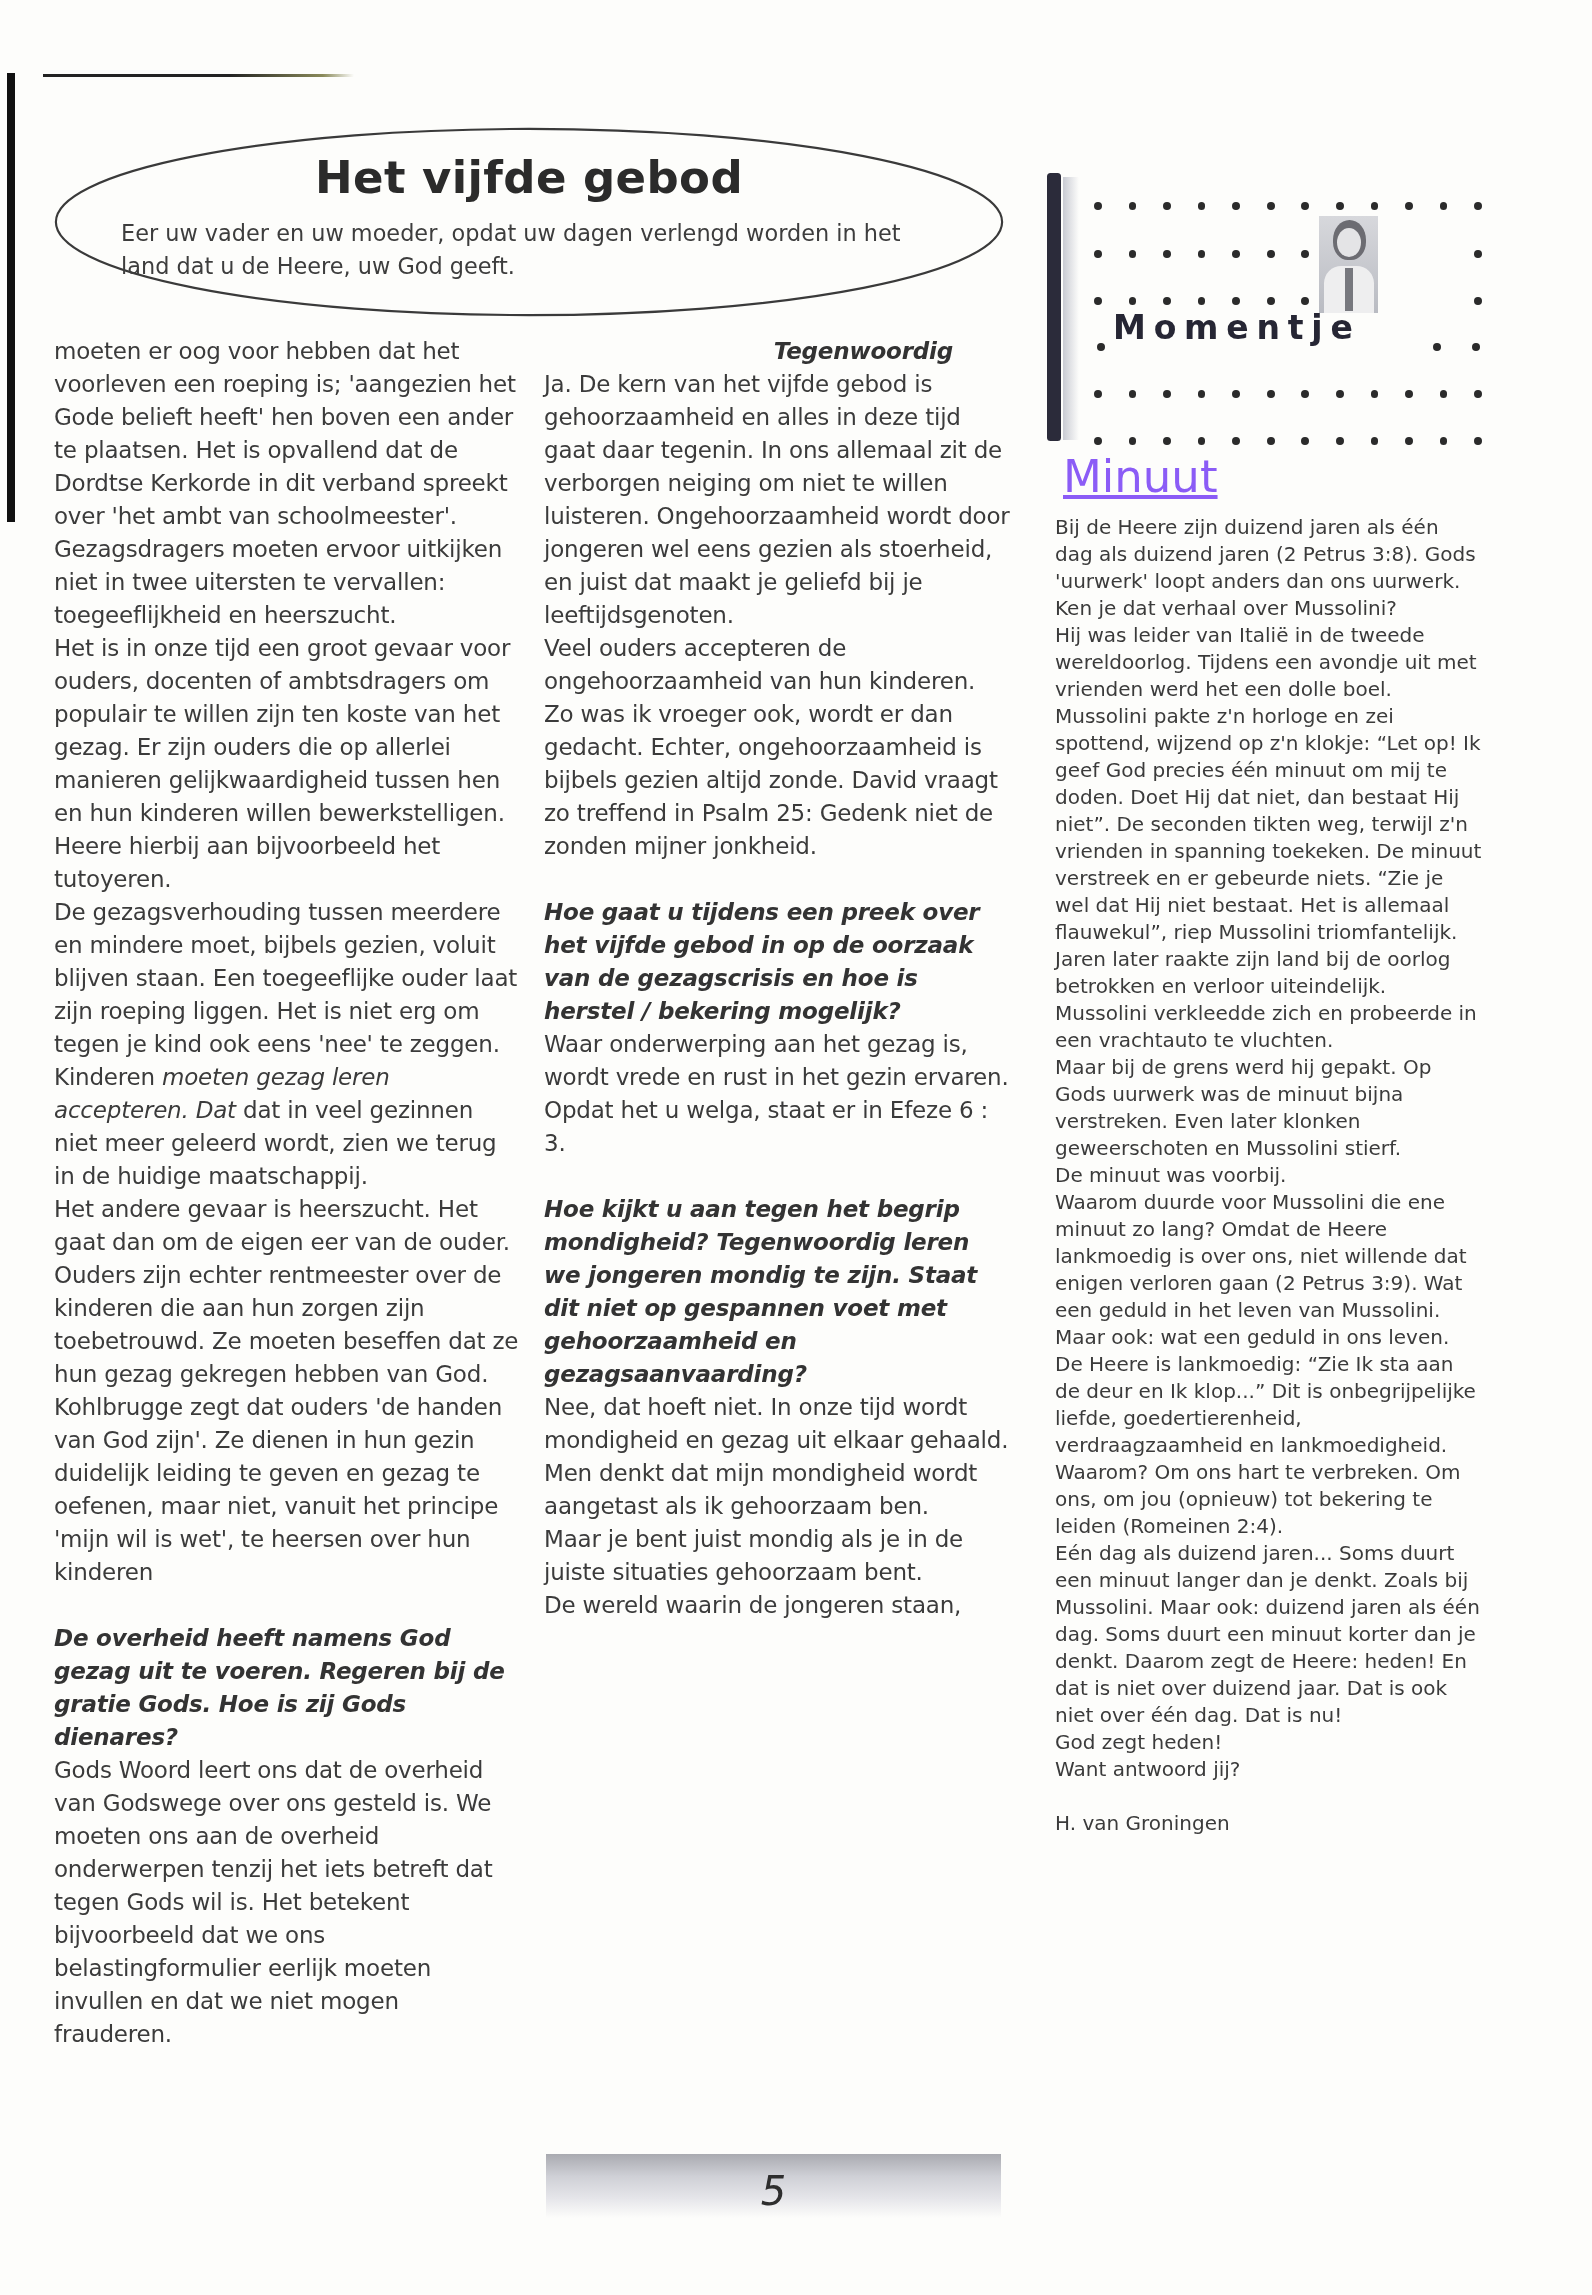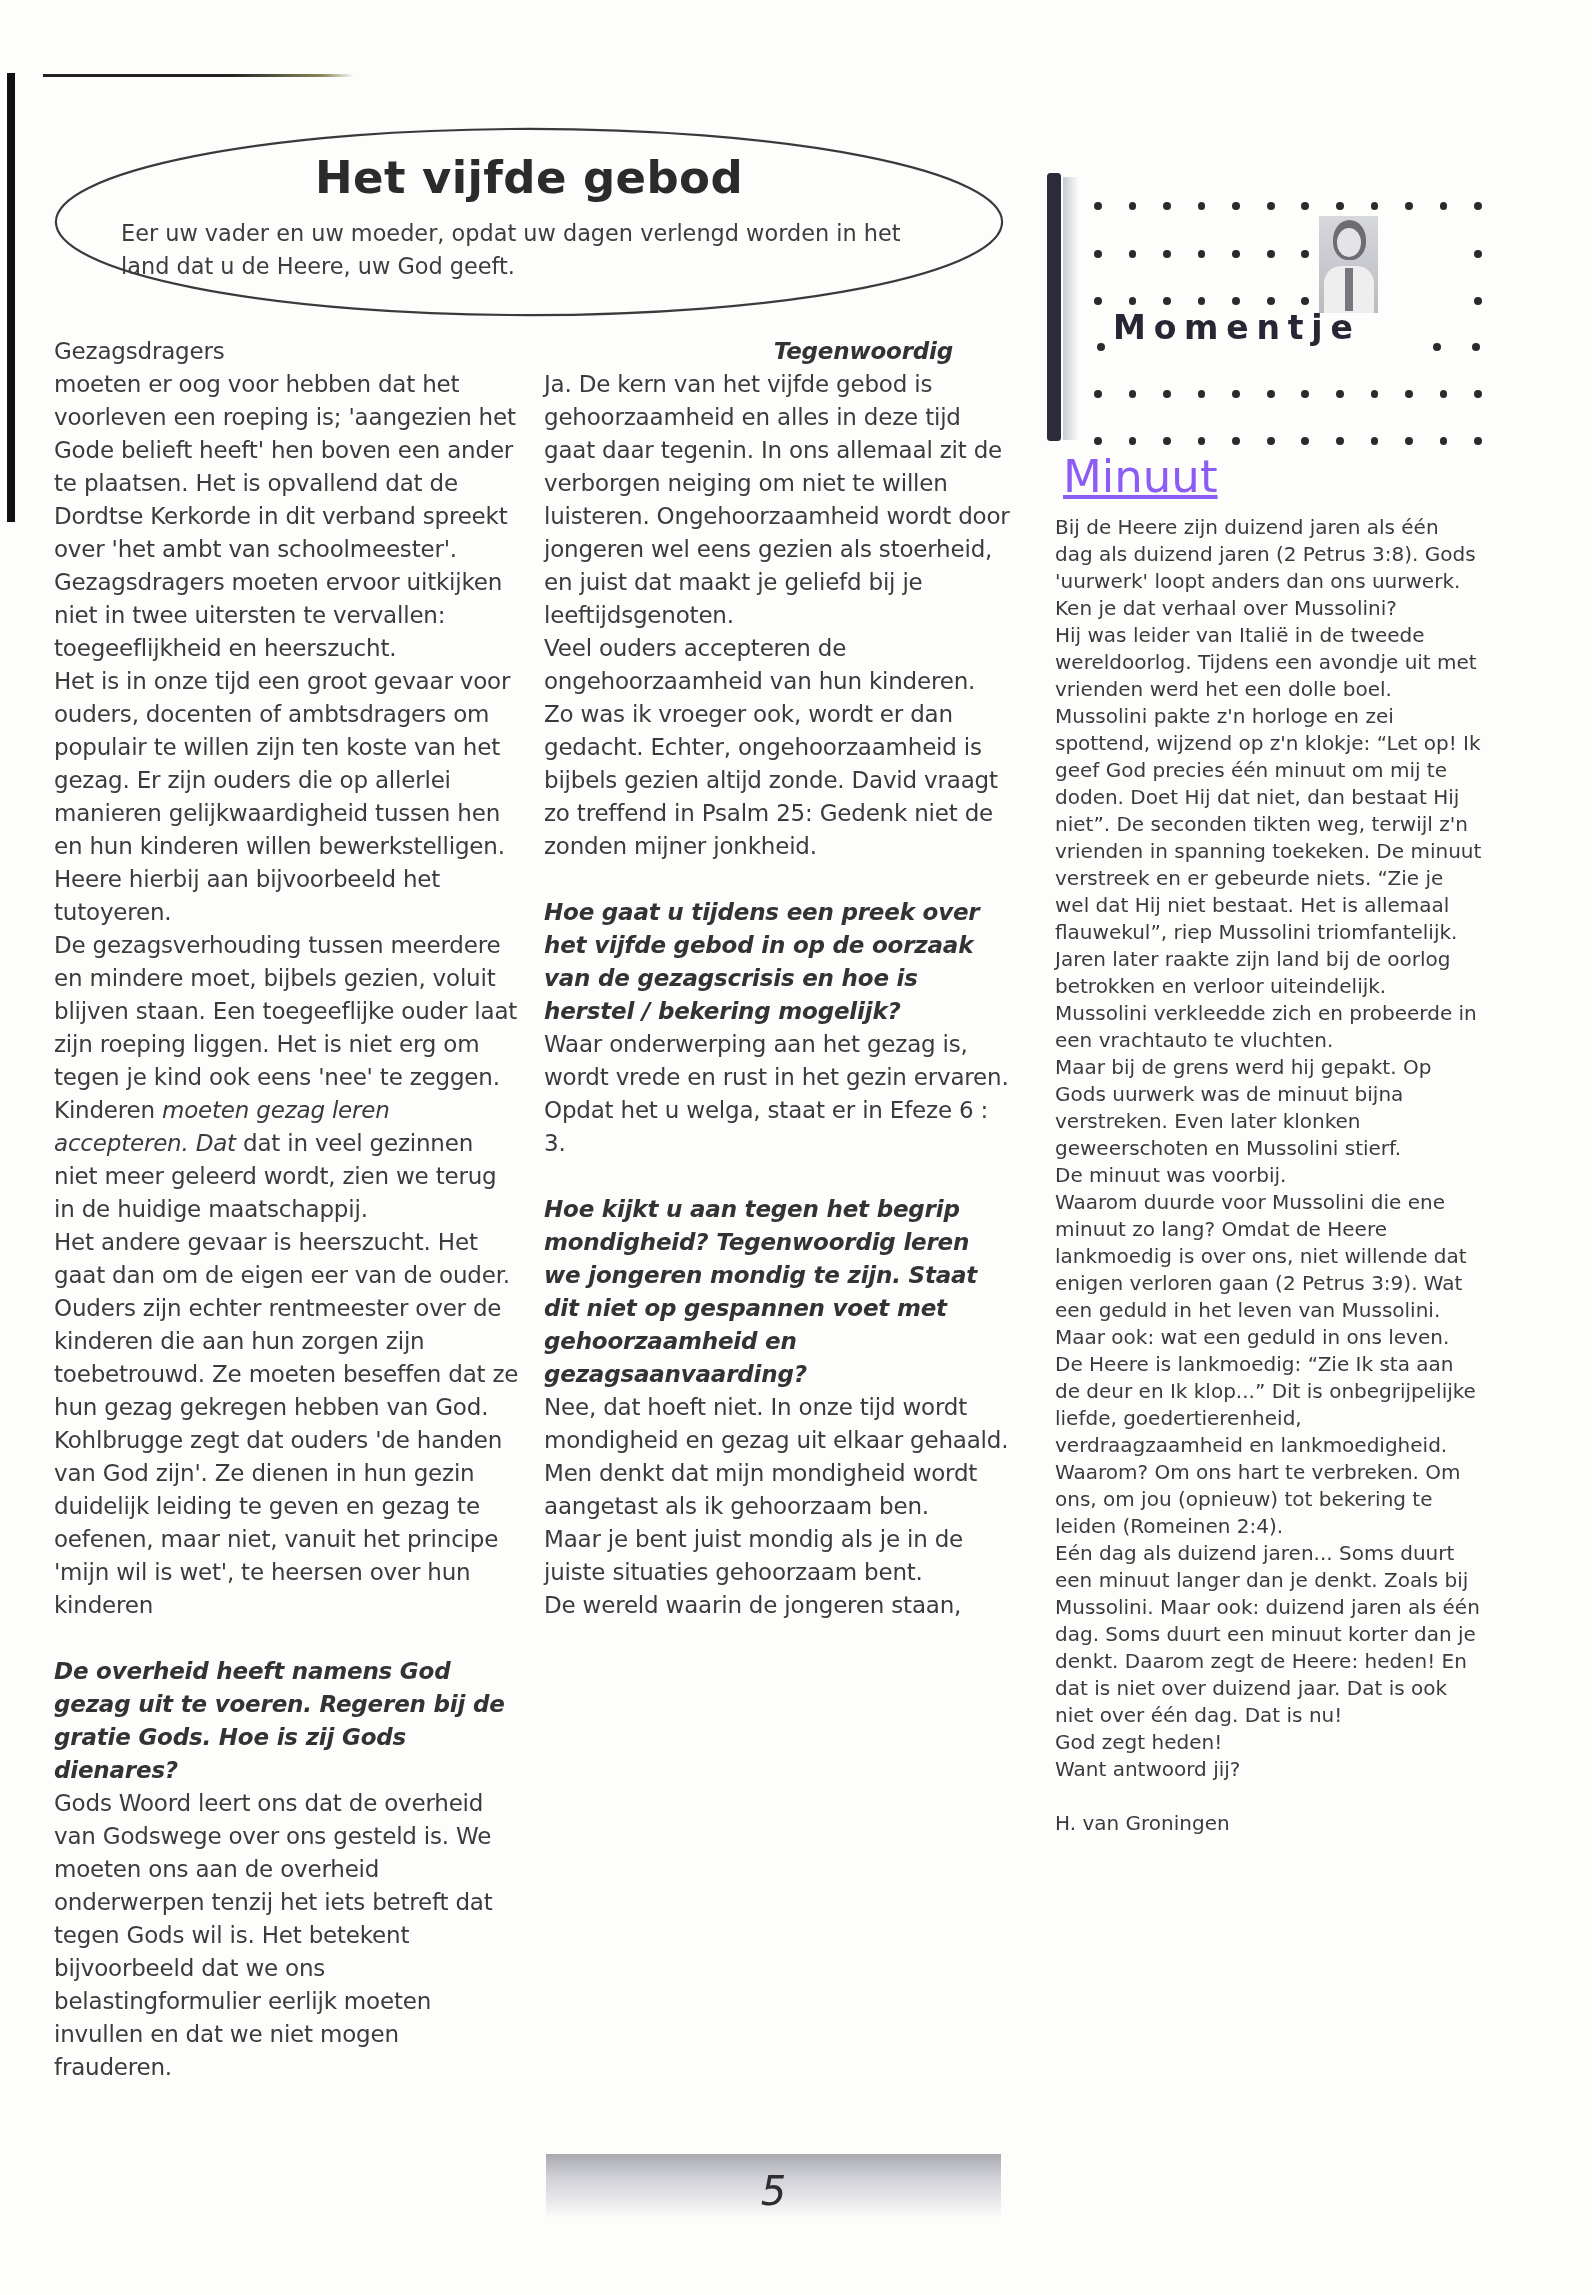--- a/index.html
+++ b/index.html
@@ -59,7 +59,6 @@
 <div id="subtitle" class="abs">Eer uw vader en uw moeder, opdat uw dagen verlengd worden in het land dat u de Heere, uw God geeft.</div>
 
 <div id="col1" class="col">
-  <p>Gezagsdragers</p>
   <p>moeten er oog voor hebben dat het voorleven een roeping is; 'aangezien het Gode belieft heeft' hen boven een ander te plaatsen. Het is opvallend dat de Dordtse Kerkorde in dit verband spreekt over 'het ambt van schoolmeester'.</p>
   <p>Gezagsdragers moeten ervoor uitkijken niet in twee uitersten te vervallen: toegeeflijkheid en heerszucht.</p>
   <p>Het is in onze tijd een groot gevaar voor ouders, docenten of ambtsdragers om populair te willen zijn ten koste van het gezag. Er zijn ouders die op allerlei manieren gelijkwaardigheid tussen hen en hun kinderen willen bewerkstelligen. Heere hierbij aan bijvoorbeeld het tutoyeren.</p>

